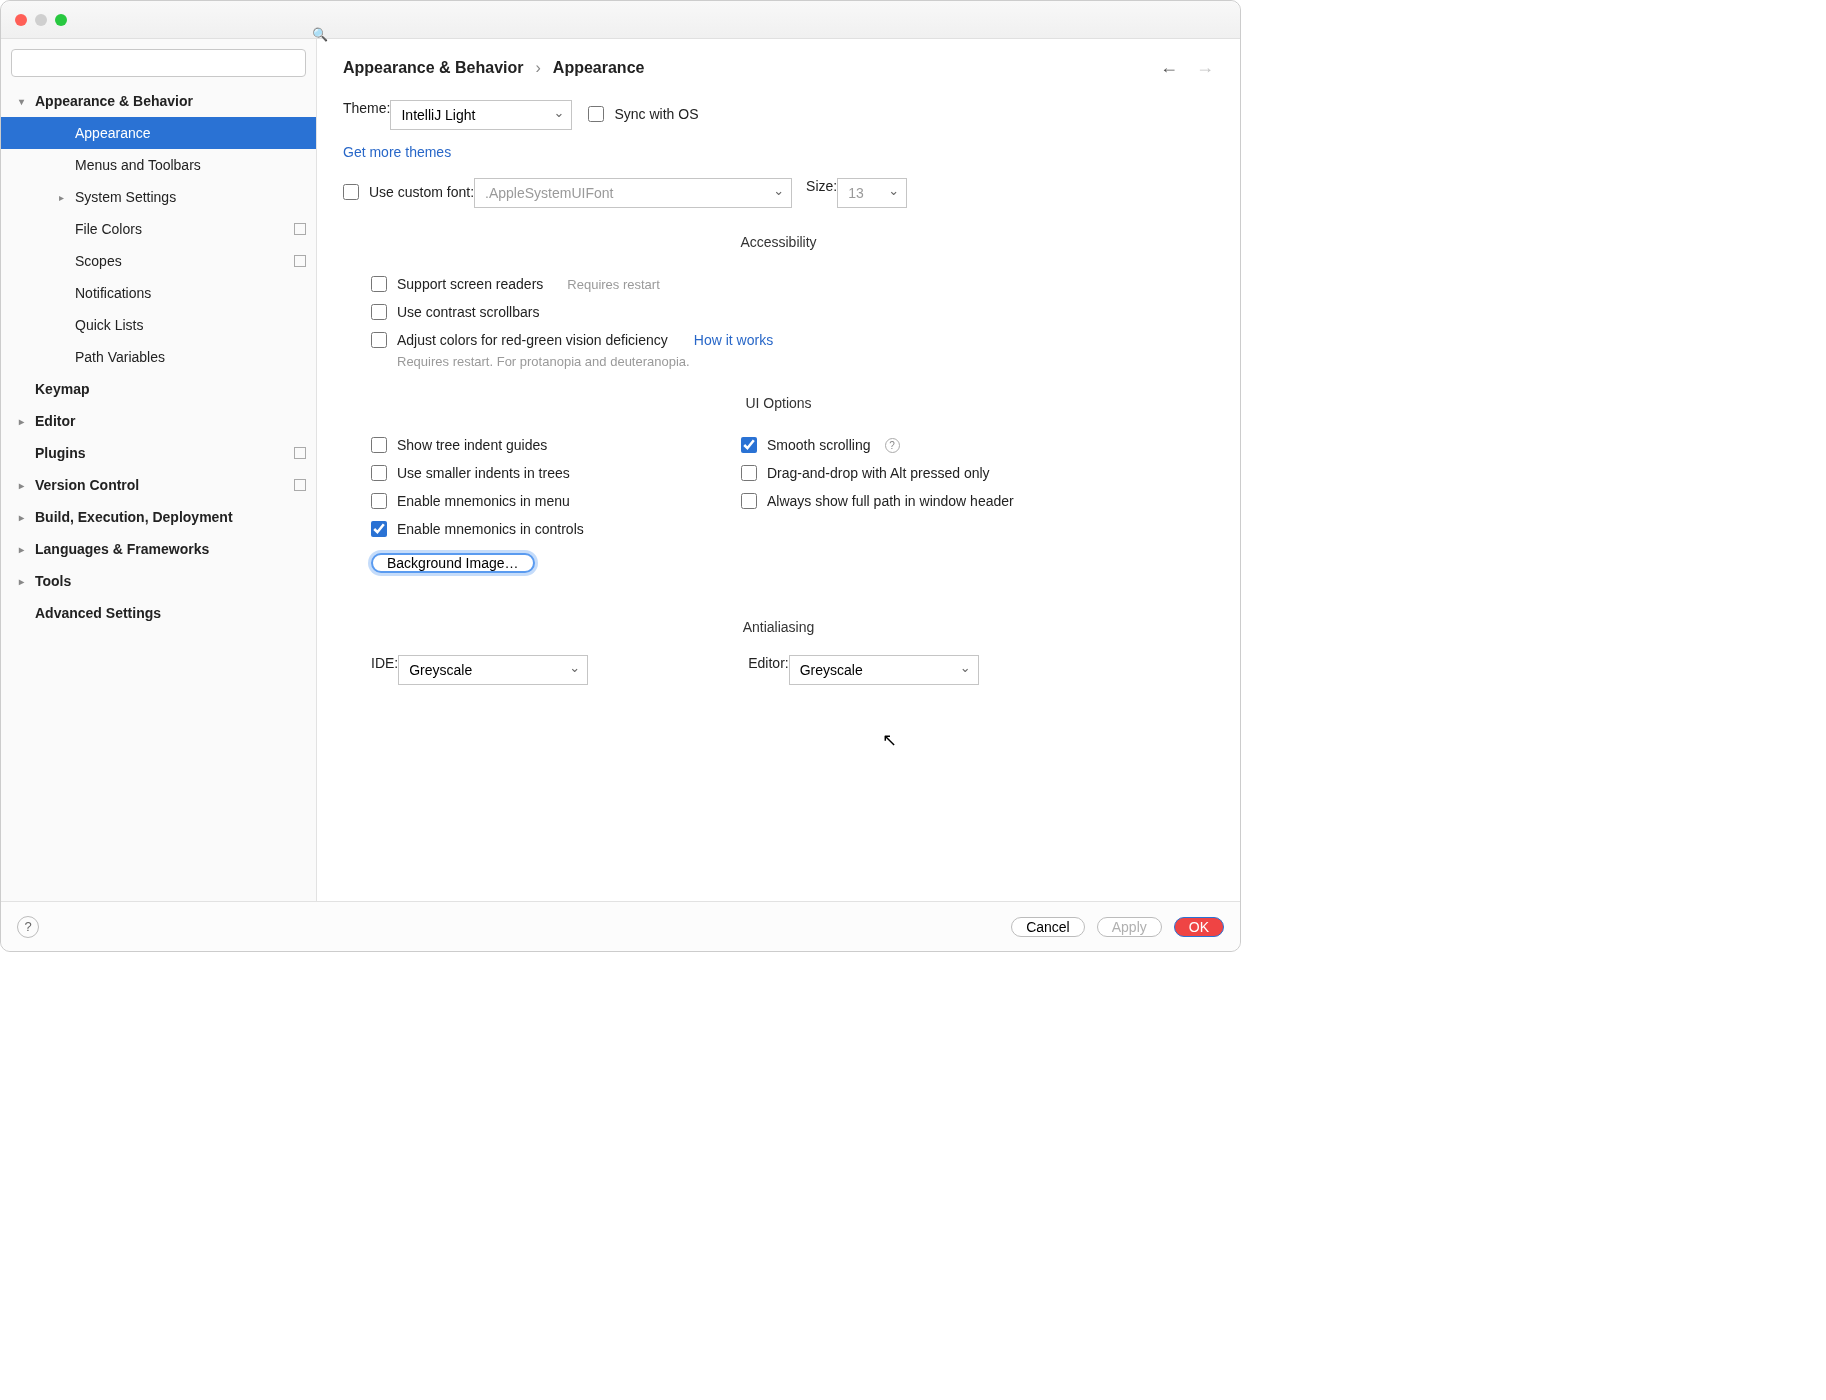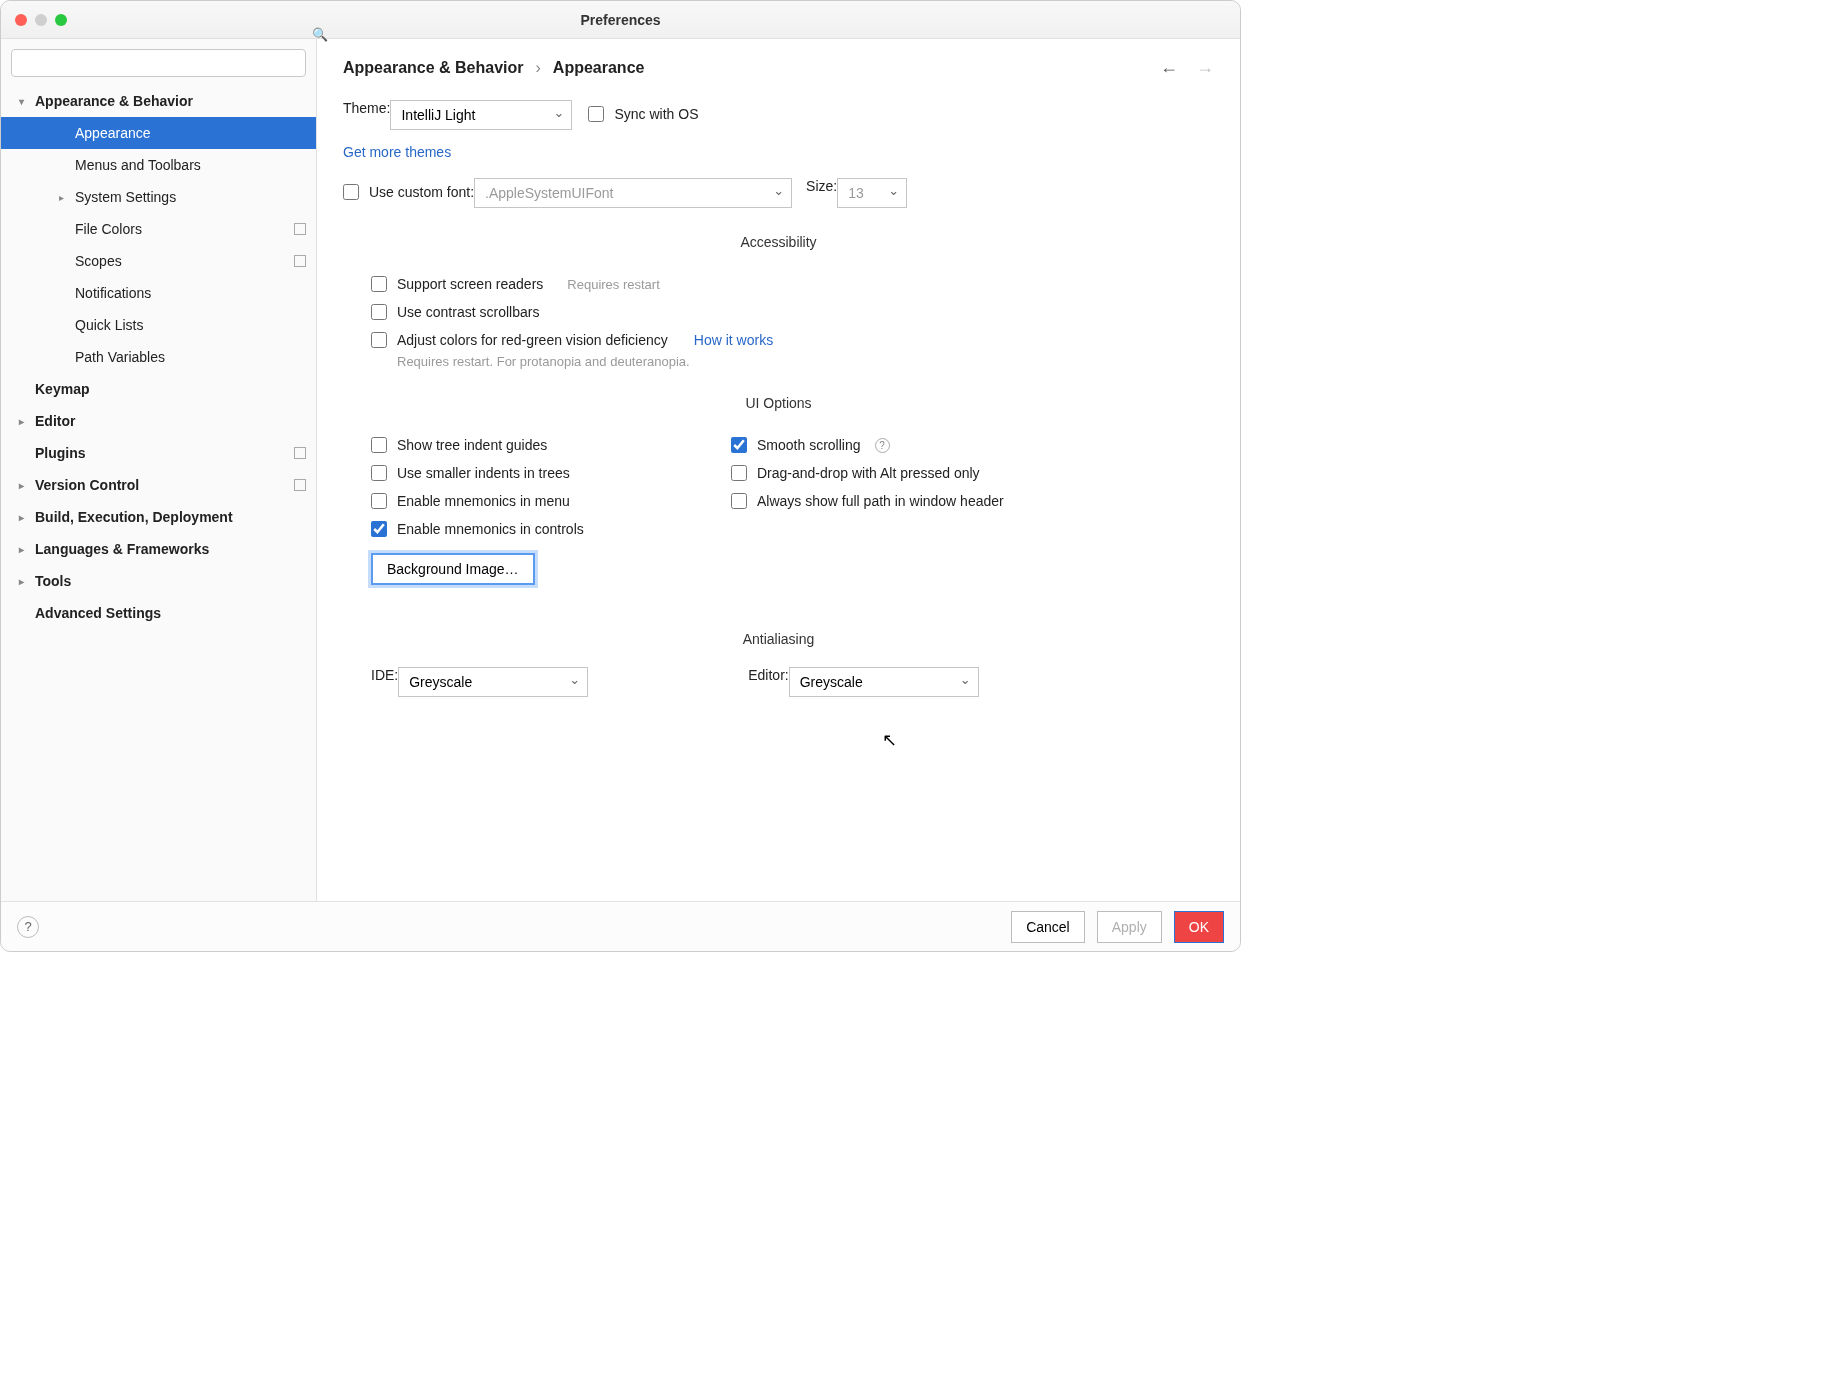--- a/index.html
+++ b/index.html
@@ -62,7 +62,6 @@
     <div class="tl yel"></div>
     <div class="tl grn"></div>
   </div>
-  <div class="title">Preferences</div>
 </div>
 
 <div class="main">

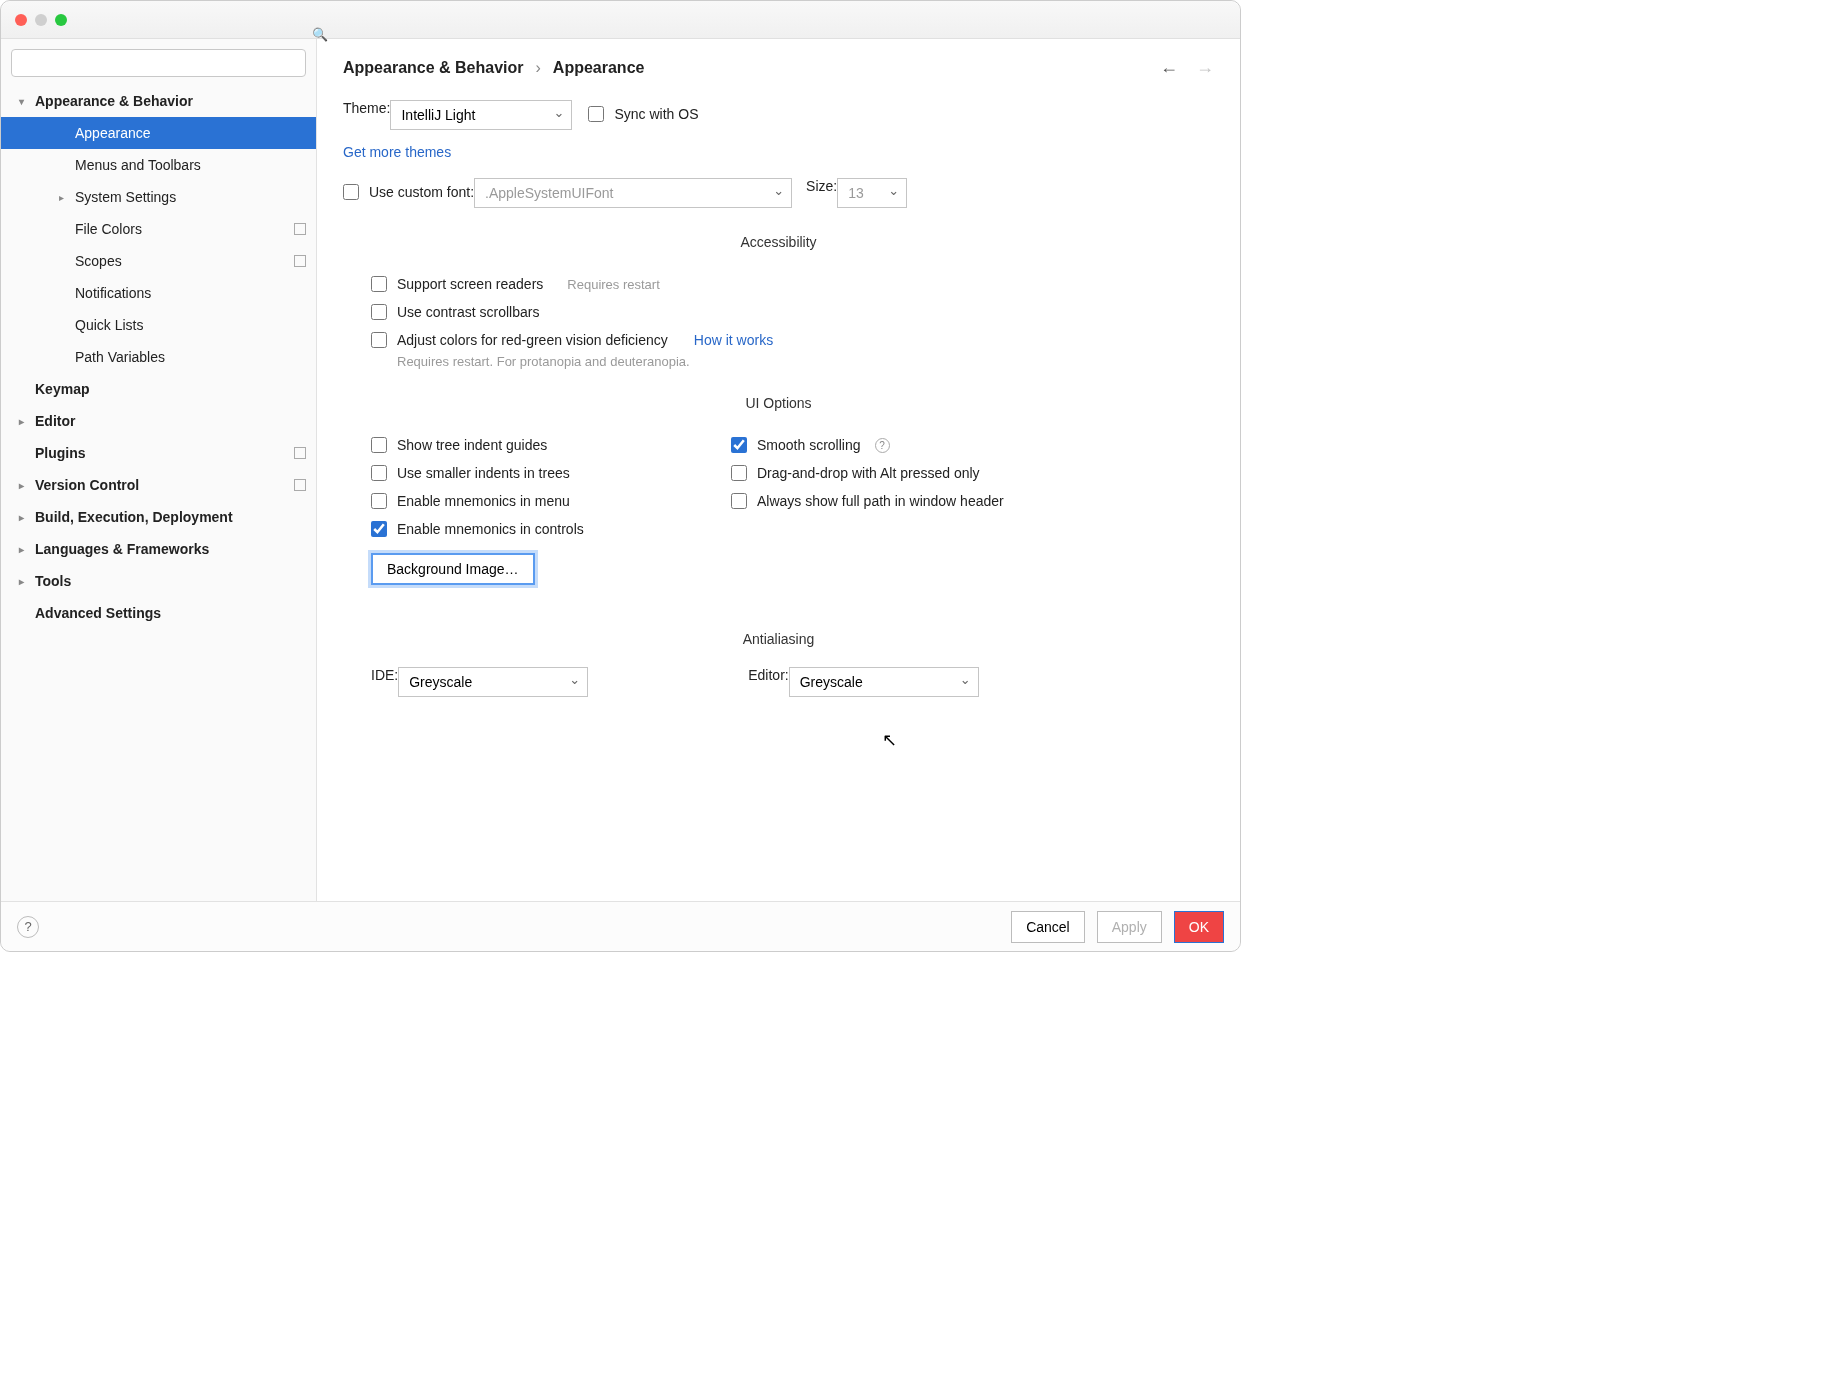--- a/index.html
+++ b/index.html
@@ -41,7 +41,7 @@
 .chk input { width:16px; height:16px; accent-color:#2a72d4;}
 .muted { color:#9a9a9a; font-size:13px; }
 .indent { padding-left:28px; }
-.grid2 { display:grid; grid-template-columns: 360px 1fr; }
+.grid2 { display:grid; grid-template-columns: 360px 1fr; column-gap:10px;}
 .btn { height:32px; padding:0 14px; border:1px solid #bcbcbc; border-radius:0; background:#fff; font-size:14px; cursor:pointer;}
 .btn.focus { border:2px solid #5a9bf0; box-shadow:0 0 0 3px rgba(90,155,240,.35);}
 .btn.primary { background:#ef4444; color:#fff; border-color:#2a72d4;}

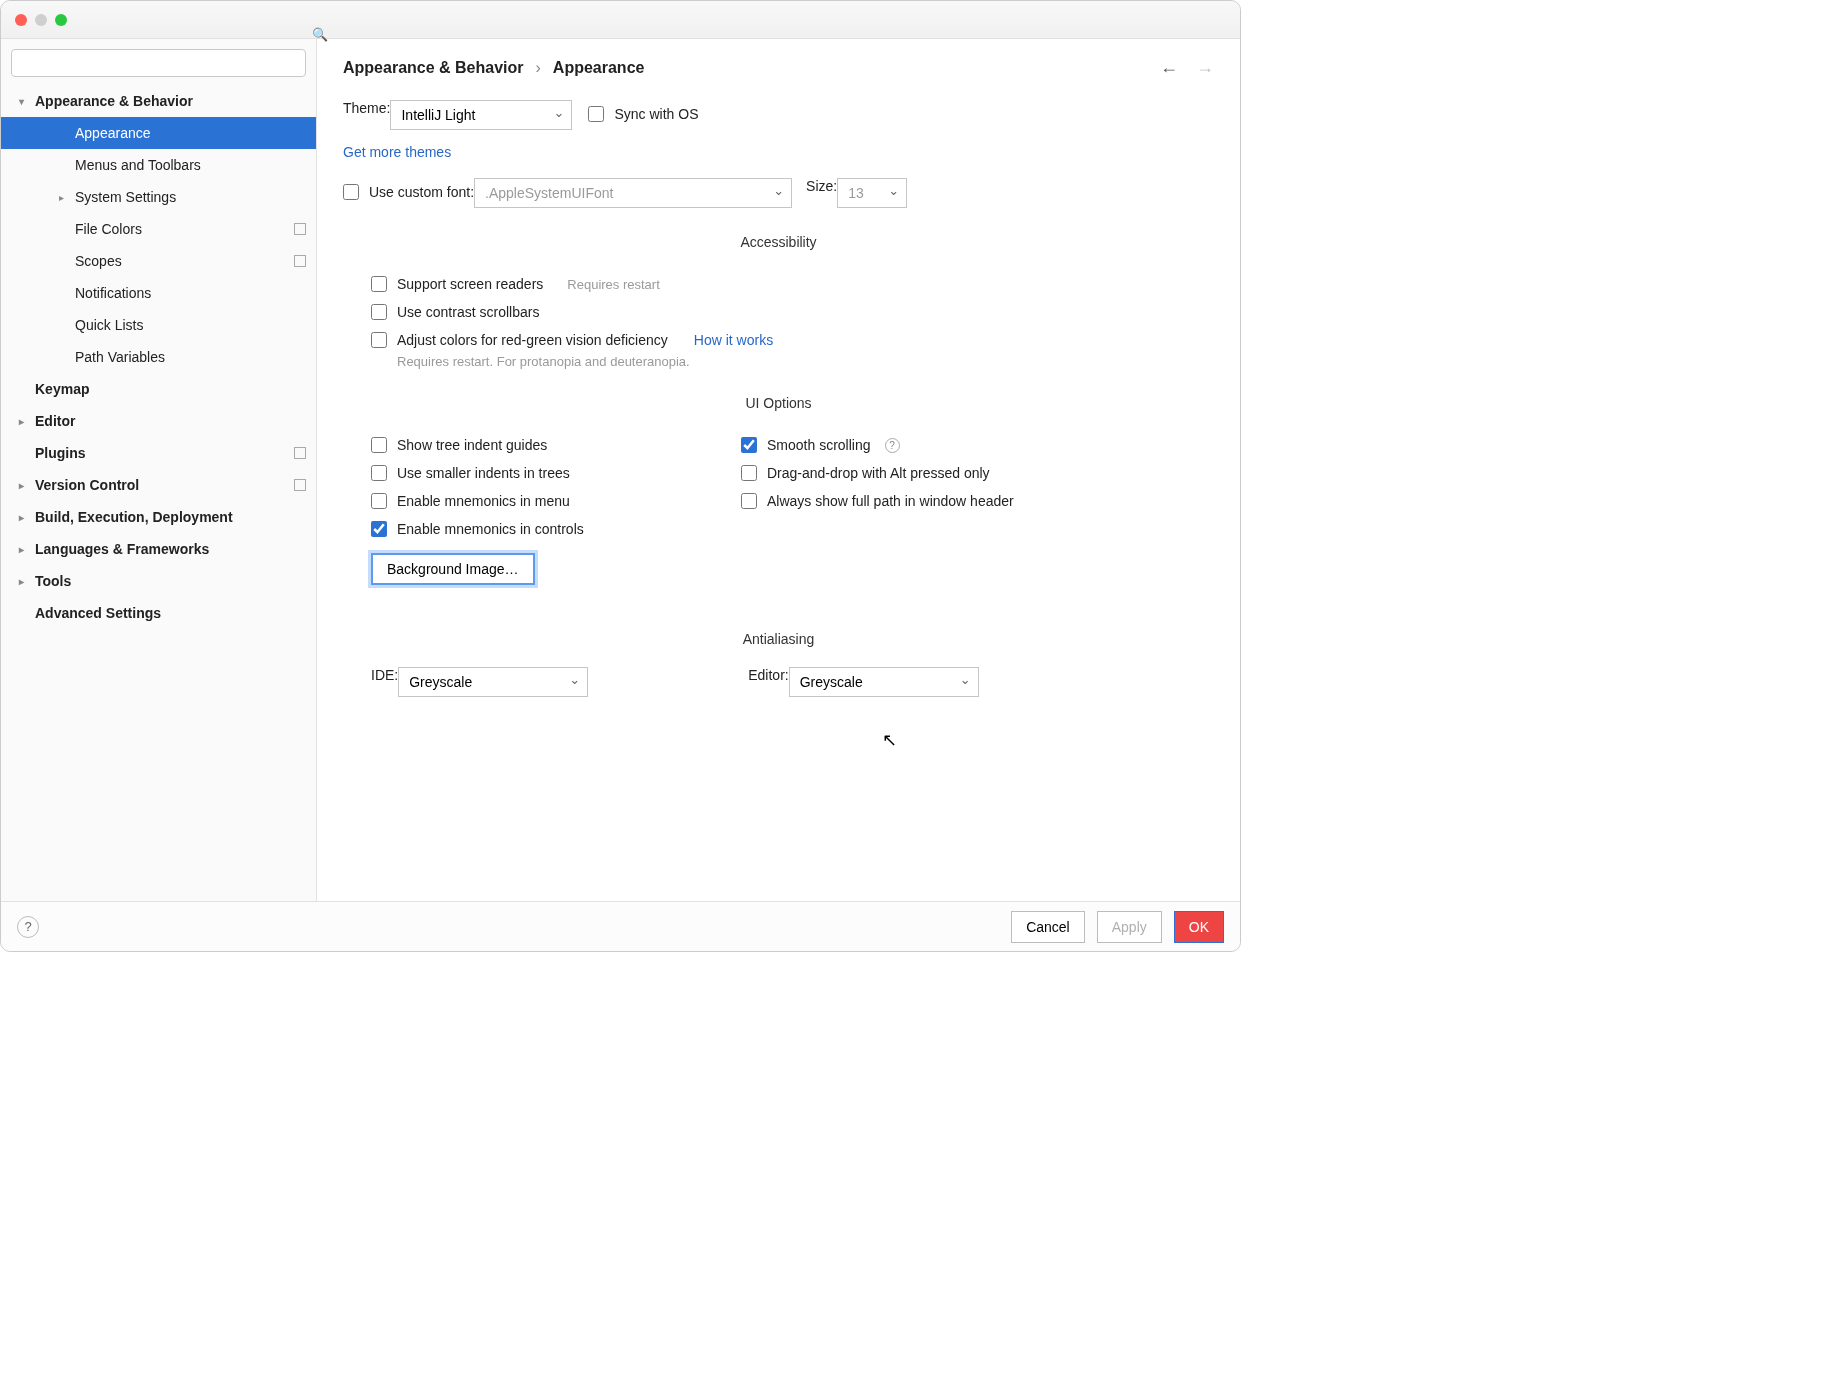--- a/index.html
+++ b/index.html
@@ -42,7 +42,7 @@
 .muted { color:#9a9a9a; font-size:13px; }
 .indent { padding-left:28px; }
 .grid2 { display:grid; grid-template-columns: 360px 1fr; column-gap:10px;}
-.btn { height:32px; padding:0 14px; border:1px solid #bcbcbc; border-radius:0; background:#fff; font-size:14px; cursor:pointer;}
+.btn { height:20px; padding:0 14px; border:1px solid #bcbcbc; border-radius:13px; background:#fff; font-size:14px; cursor:pointer;}
 .btn.focus { border:2px solid #5a9bf0; box-shadow:0 0 0 3px rgba(90,155,240,.35);}
 .btn.primary { background:#ef4444; color:#fff; border-color:#2a72d4;}
 .btn.disabled { color:#b0b0b0; }

